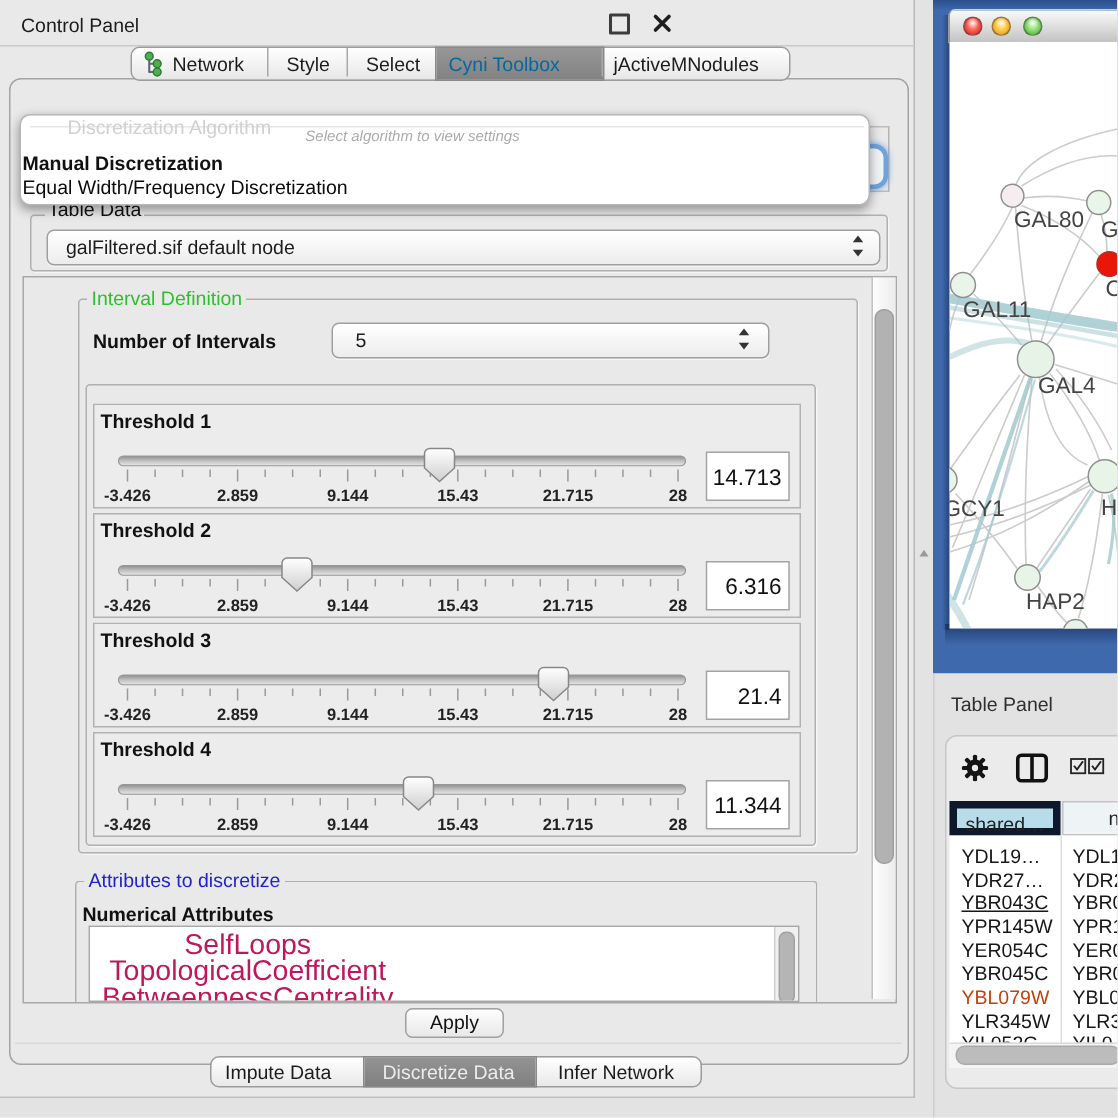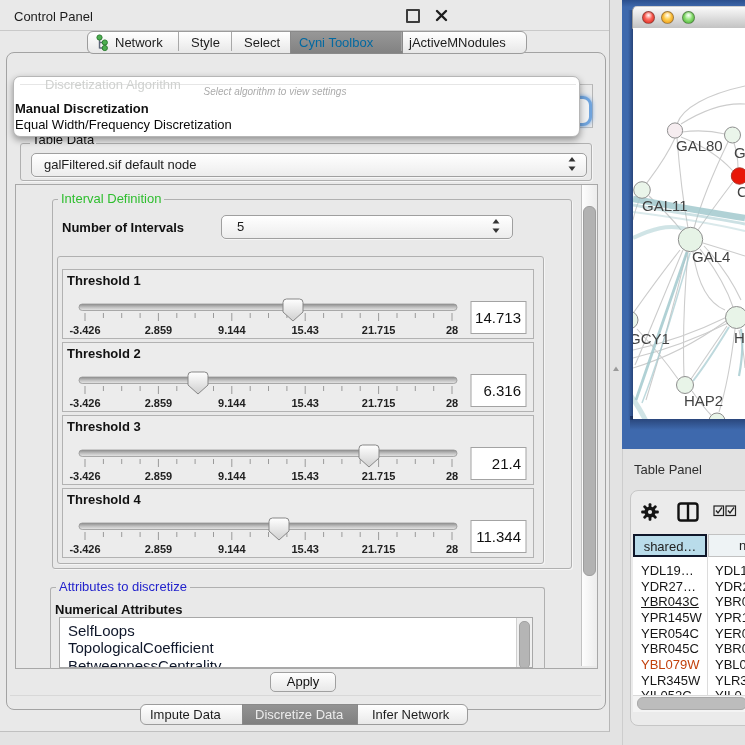--- a/index.html
+++ b/index.html
@@ -289,7 +289,7 @@
       <rect x="1" y="1" width="9.5" height="9.5" fill="none" stroke="#222" stroke-width="1.2"></rect>
       <path d="M3 5.5 L5 8 L9 2.5" fill="none" stroke="#222" stroke-width="1.3"></path>
     </svg>
-<div class="abs" style="left:633px;top:534px;width:74px;height:23px;background:#b9dcea;border:2px solid #0f172a;box-sizing:border-box;text-align:center;font-size:13px;color:#222;line-height:22px;">shared…</div>
+<div class="abs" style="left:633px;top:534px;width:74px;height:23px;background:#b9dcea;border:5px solid #0f172a;box-sizing:border-box;text-align:center;font-size:13px;color:#222;line-height:22px;">shared…</div>
 <div class="abs" style="left:708px;top:534px;width:40px;height:23px;background:#eef3f5;border:1px solid #c2c2c2;box-sizing:border-box;font-size:13px;color:#222;line-height:22px;"><span style="margin-left:30px;">n</span></div>
 <div class="abs" style="left:633px;top:557px;width:112px;height:155px;background:#fff;overflow:hidden;">
 <div style="position:absolute;left:74px;top:0;width:1px;height:155px;background:#dcdcdc;"></div>

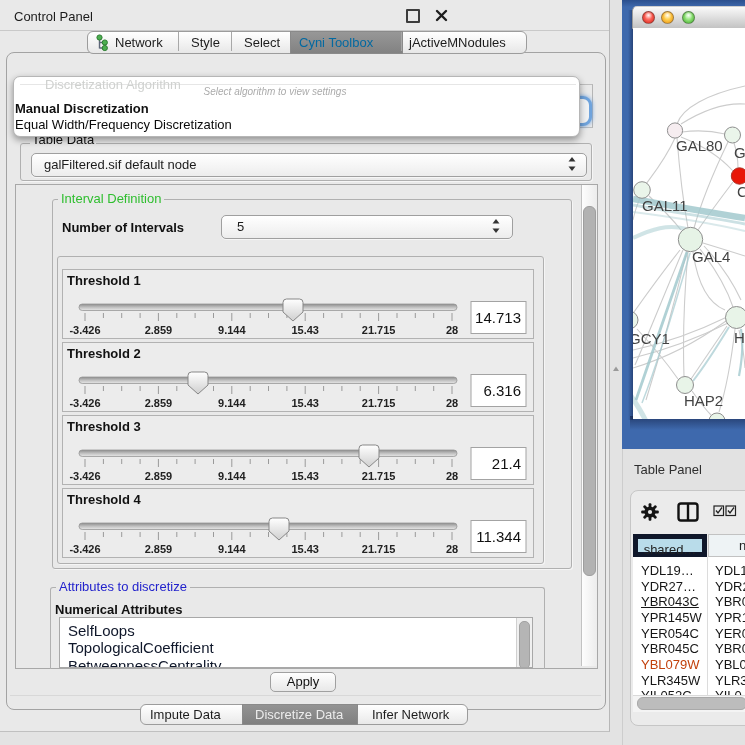--- a/index.html
+++ b/index.html
@@ -178,7 +178,7 @@
 <div class="gtit" style="left:56px;top:580px;color:#2222cc;">Attributes to discretize</div>
 <div class="abs b13" style="left:55px;top:602px;">Numerical Attributes</div>
 <div class="abs" style="left:59px;top:617px;width:472px;height:49px;border:1px solid #a8a8a8;background:#fff;overflow:hidden;">
-      <div style="position:absolute;left:8px;top:4px;font-size:15px;color:#0f172a;line-height:17.4px;">SelfLoops<br>TopologicalCoefficient<br>BetweennessCentrality</div>
+      <div style="position:absolute;left:8px;top:4px;font-size:19px;color:#be185d;line-height:17.4px;text-align:center;">SelfLoops<br>TopologicalCoefficient<br>BetweennessCentrality</div>
       <div style="position:absolute;right:0;top:0;width:15px;height:49px;background:#f0f0f0;border-left:1px solid #d0d0d0;"></div>
       <div style="position:absolute;right:2.5px;top:3px;width:9px;height:46px;background:#b5b5b5;border:1px solid #a2a2a2;border-radius:5px;"></div>
     </div>

